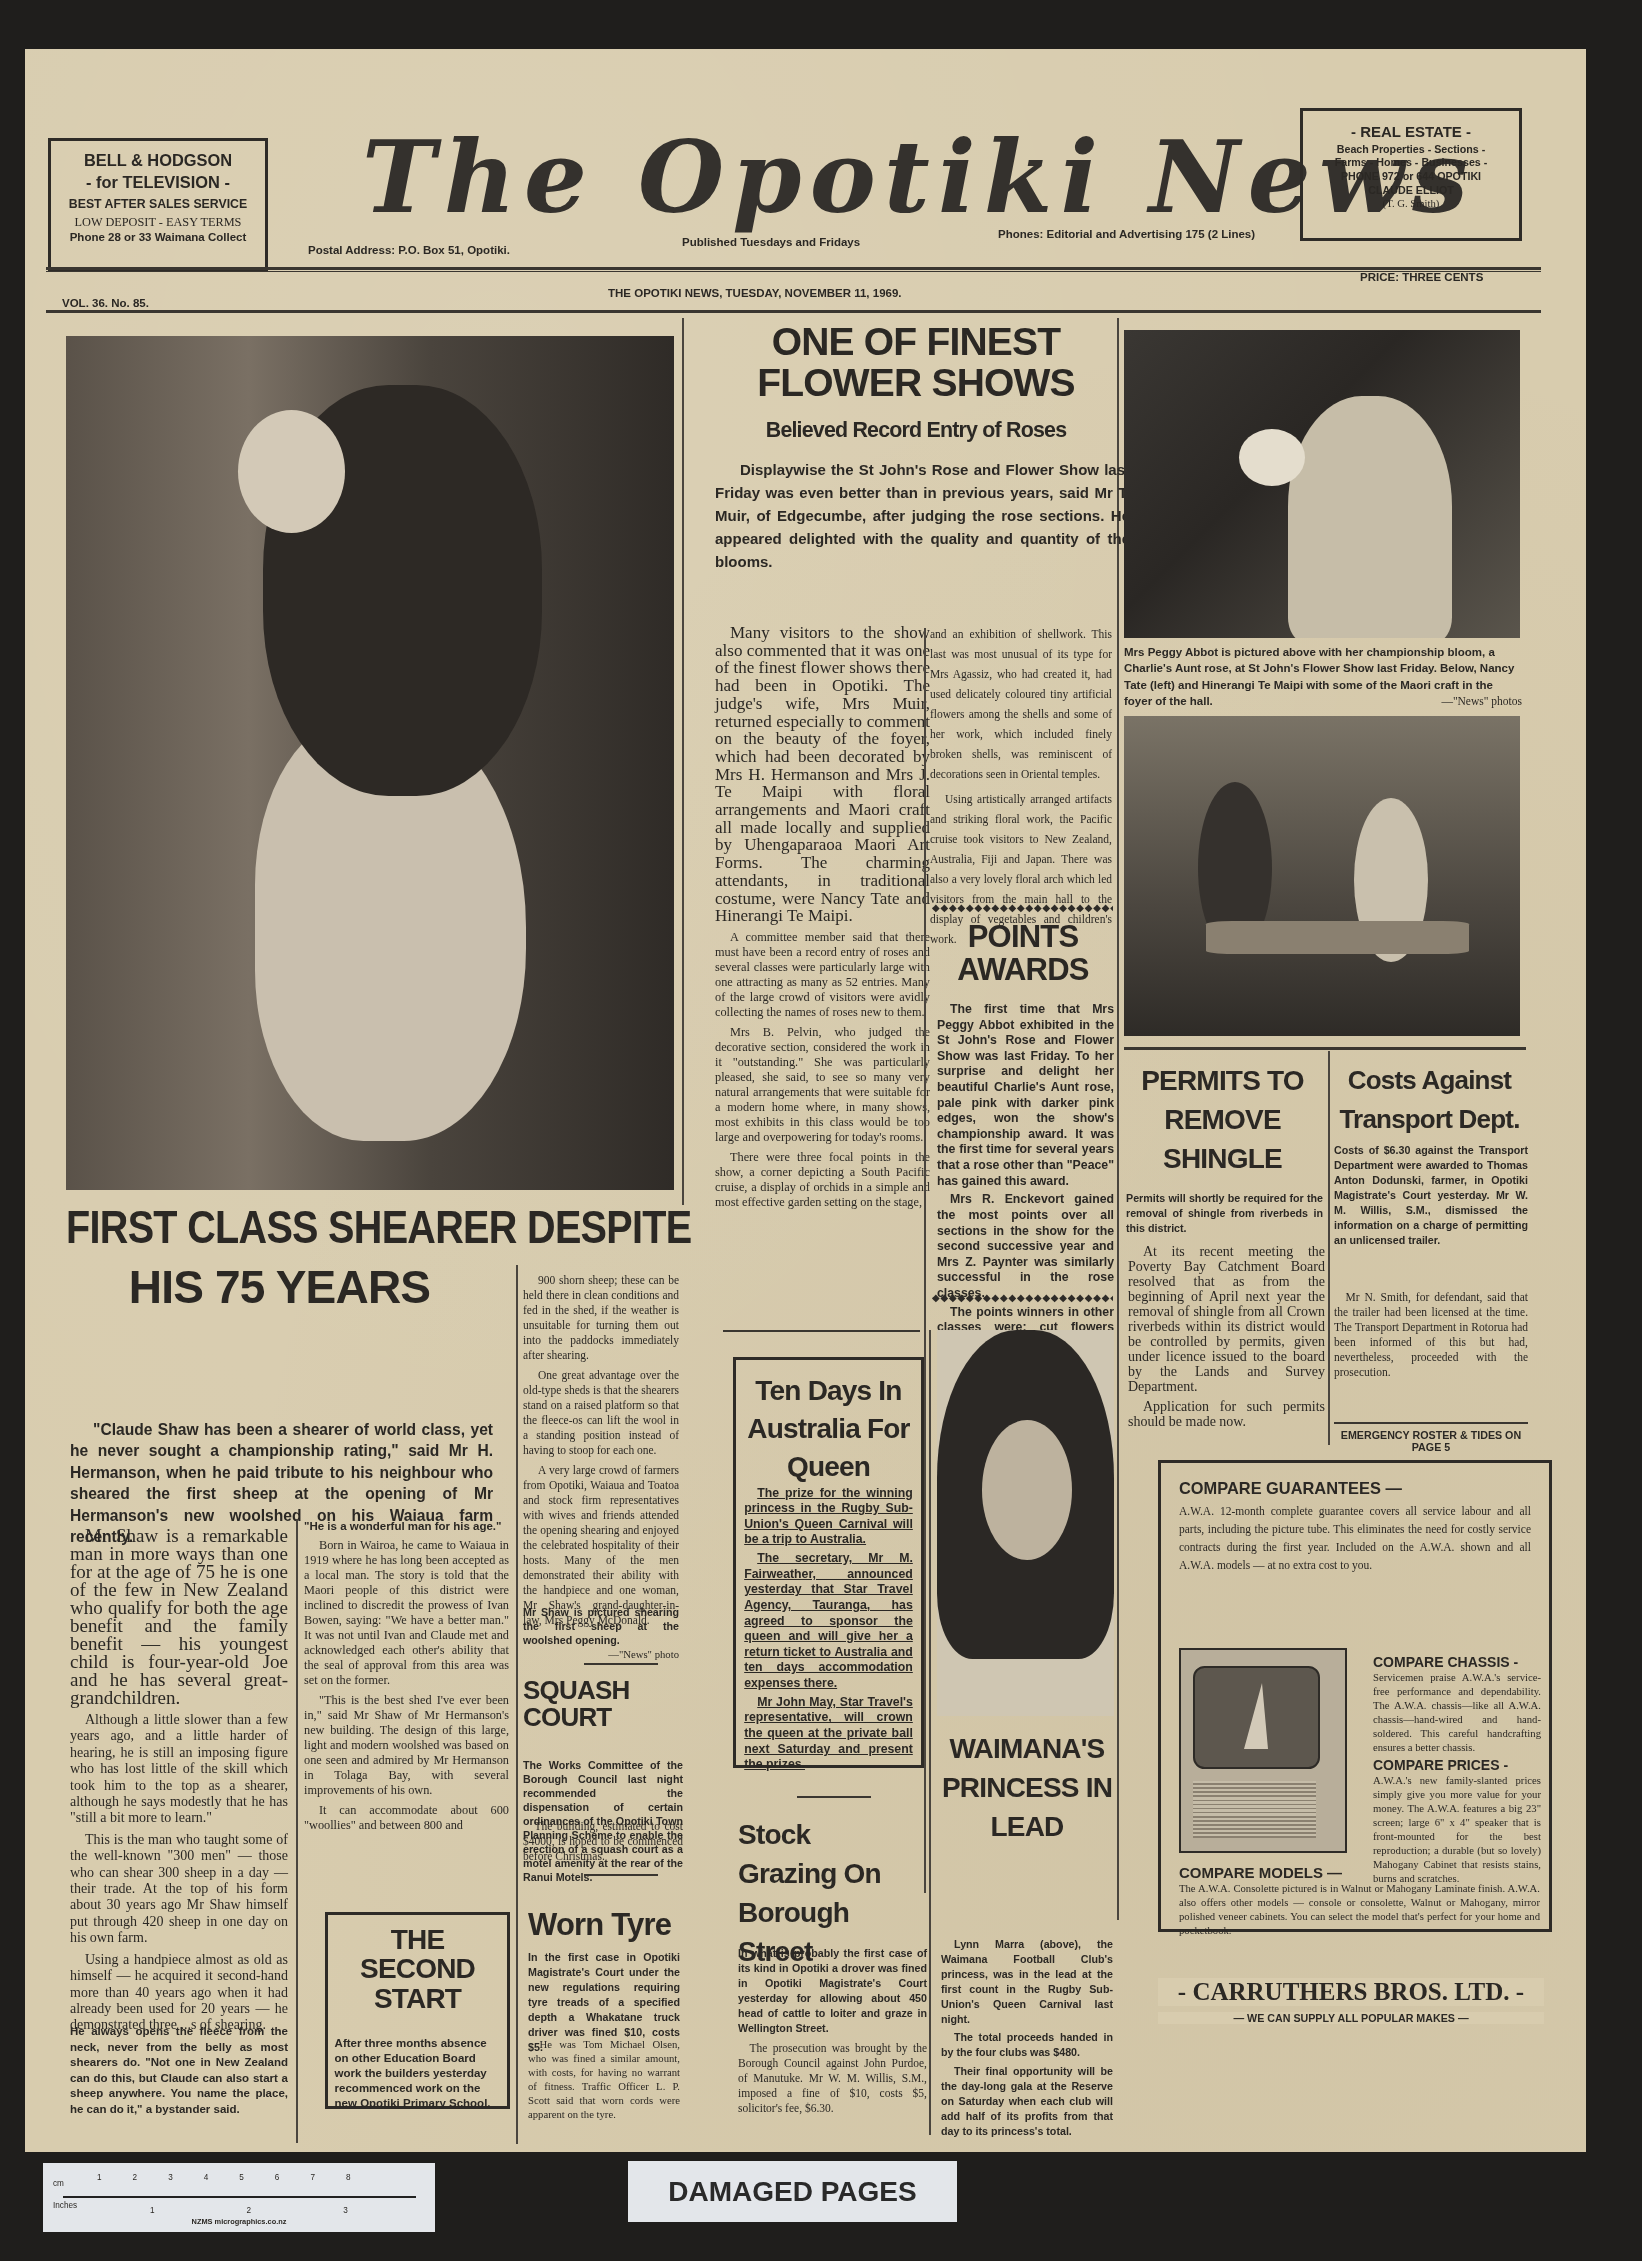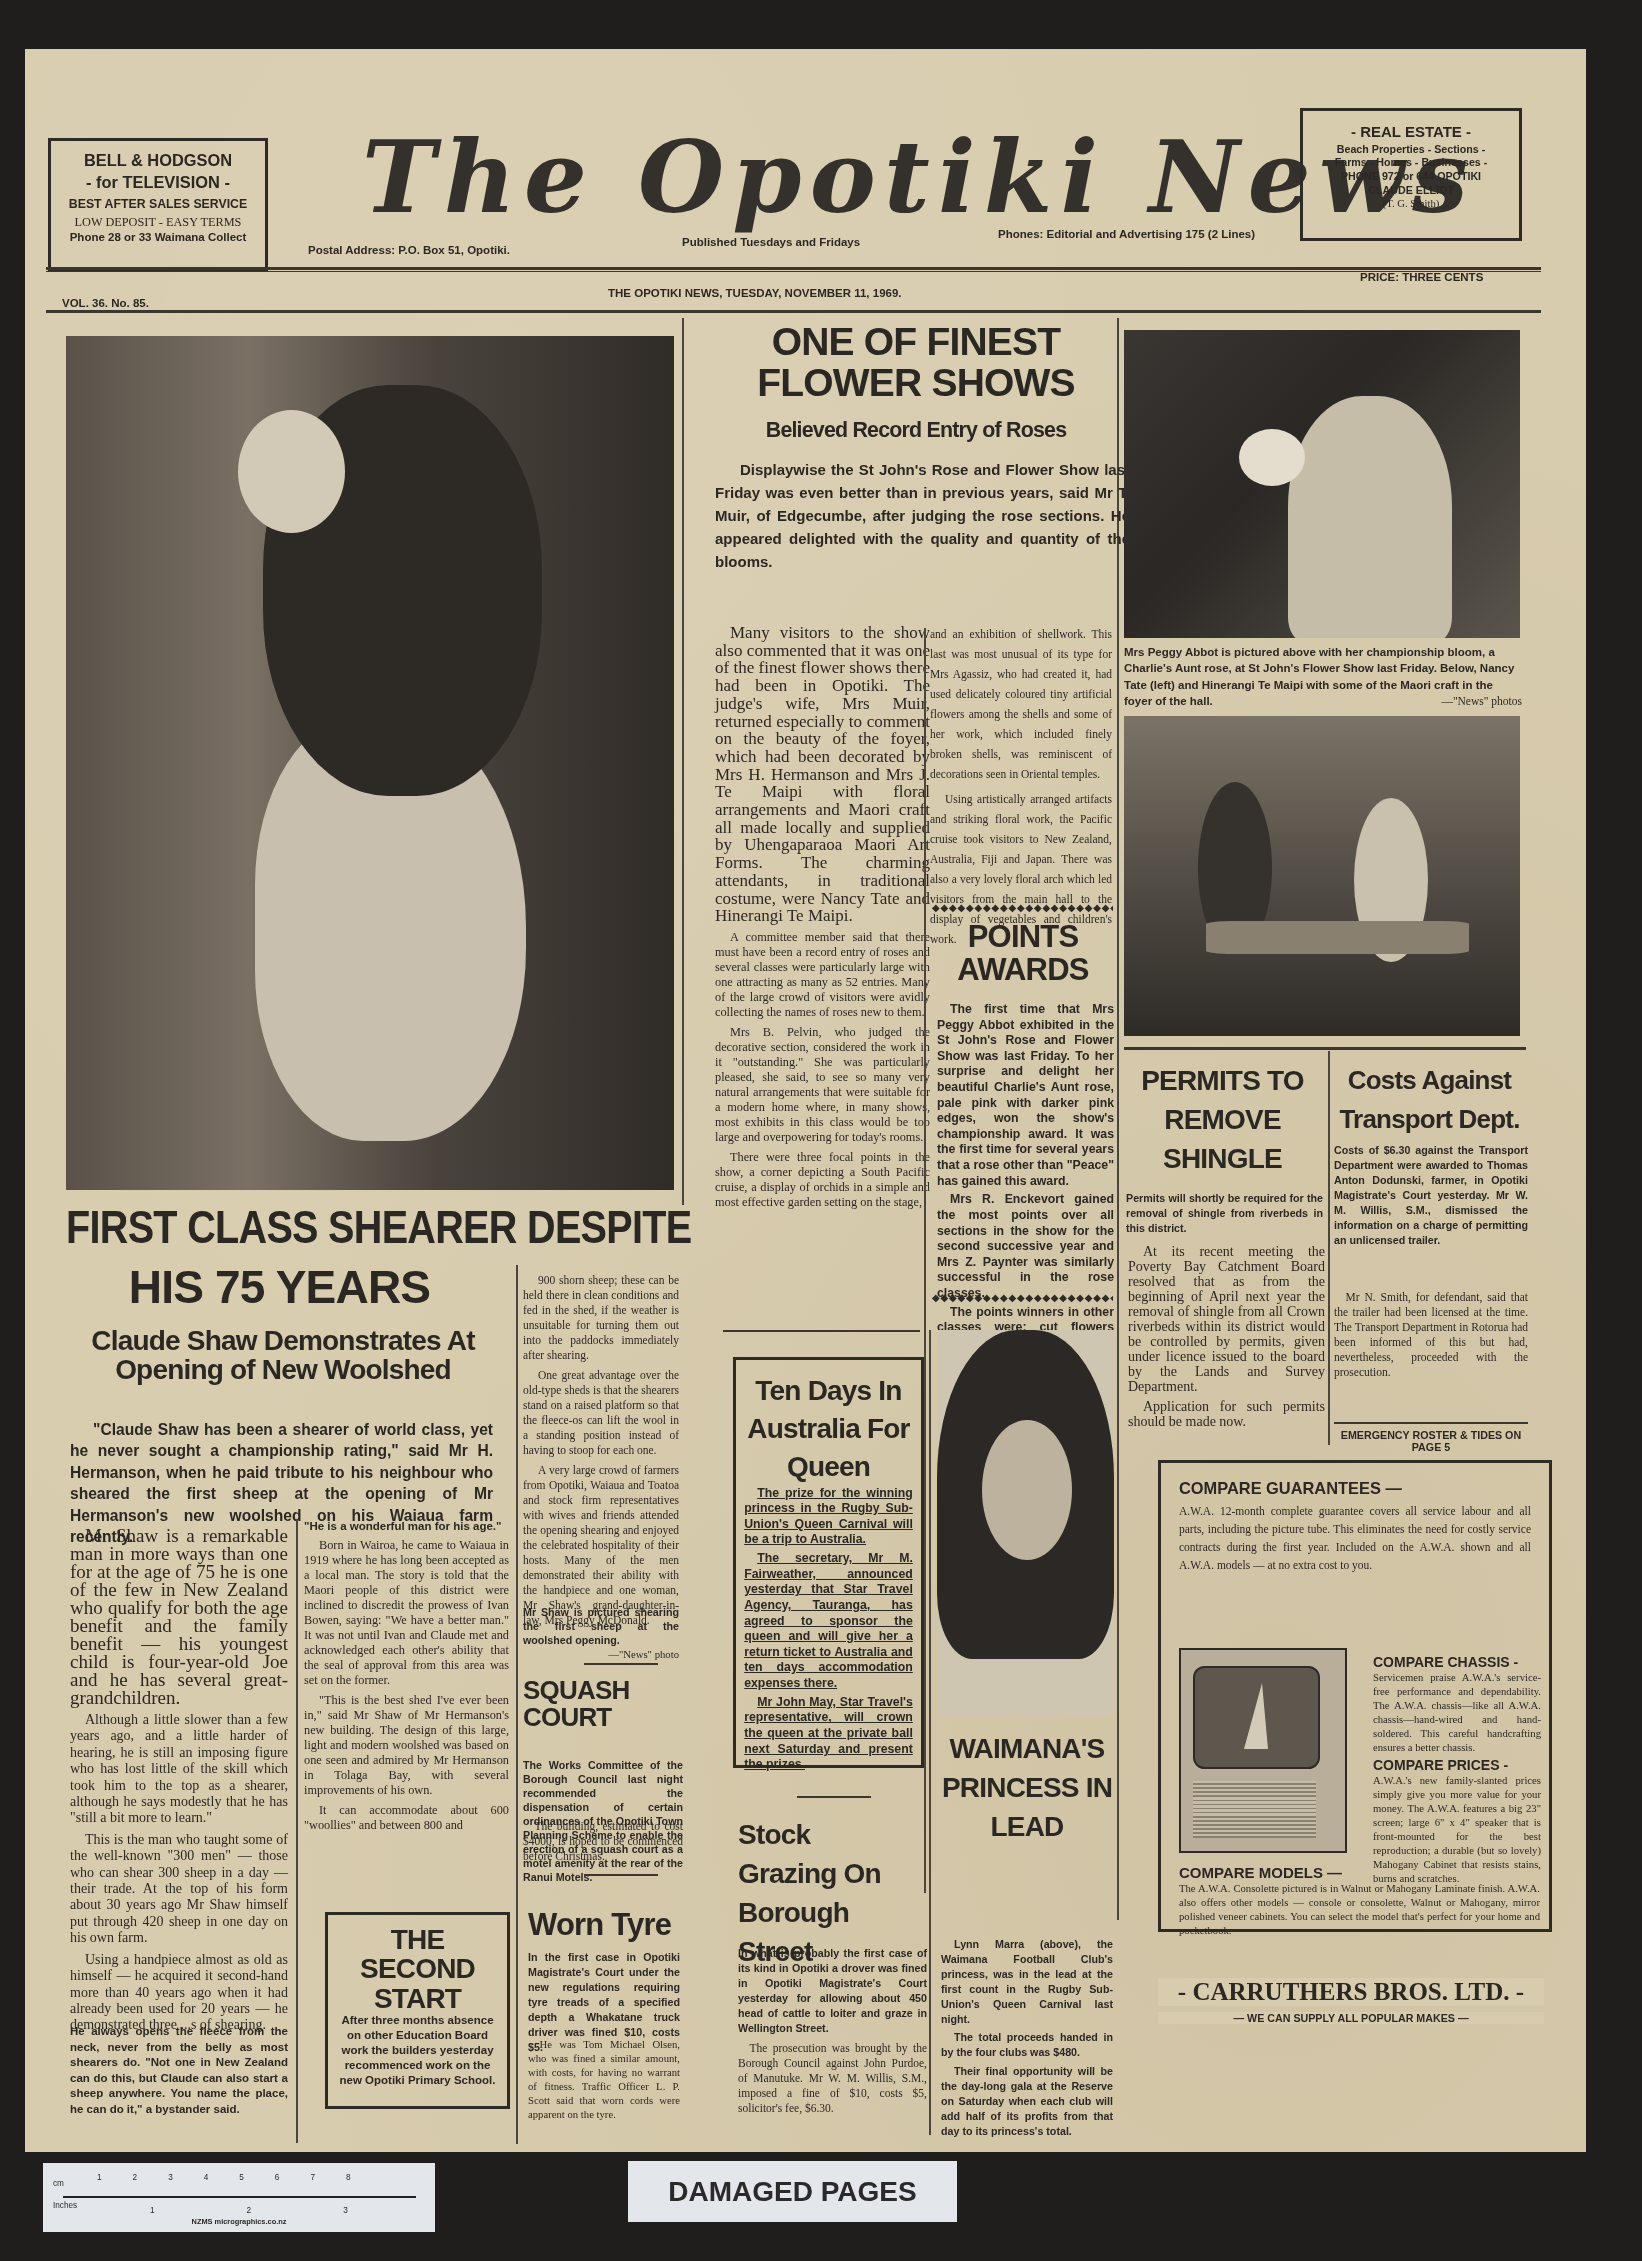--- a/index.html
+++ b/index.html
@@ -66,7 +66,6 @@
 
   <div class="abs hl" style="left:41px;top:1154px;width:616px;font-size:46px;transform:scaleX(0.86);transform-origin:left top;white-space:nowrap;text-align:left;">FIRST CLASS SHEARER DESPITE</div>
   <div class="abs hl" style="left:41px;top:1214px;width:427px;font-size:46px;">HIS 75 YEARS</div>
-  <div class="abs hl" style="left:57px;top:1277px;width:402px;font-size:28px;">Claude Shaw Demonstrates At Opening of New Woolshed</div>
   <div class="abs bodyb" style="left:45px;top:1370px;width:423px;font-size:15.6px;line-height:21.4px;text-indent:23px;">"Claude Shaw has been a shearer of world class, yet he never sought a championship rating," said Mr H. Hermanson, when he paid tribute to his neighbour who sheared the first sheep at the opening of Mr Hermanson's new woolshed on his Waiaua farm recently.</div>
 
   <div class="abs body" style="left:45px;top:1478px;width:218px;">

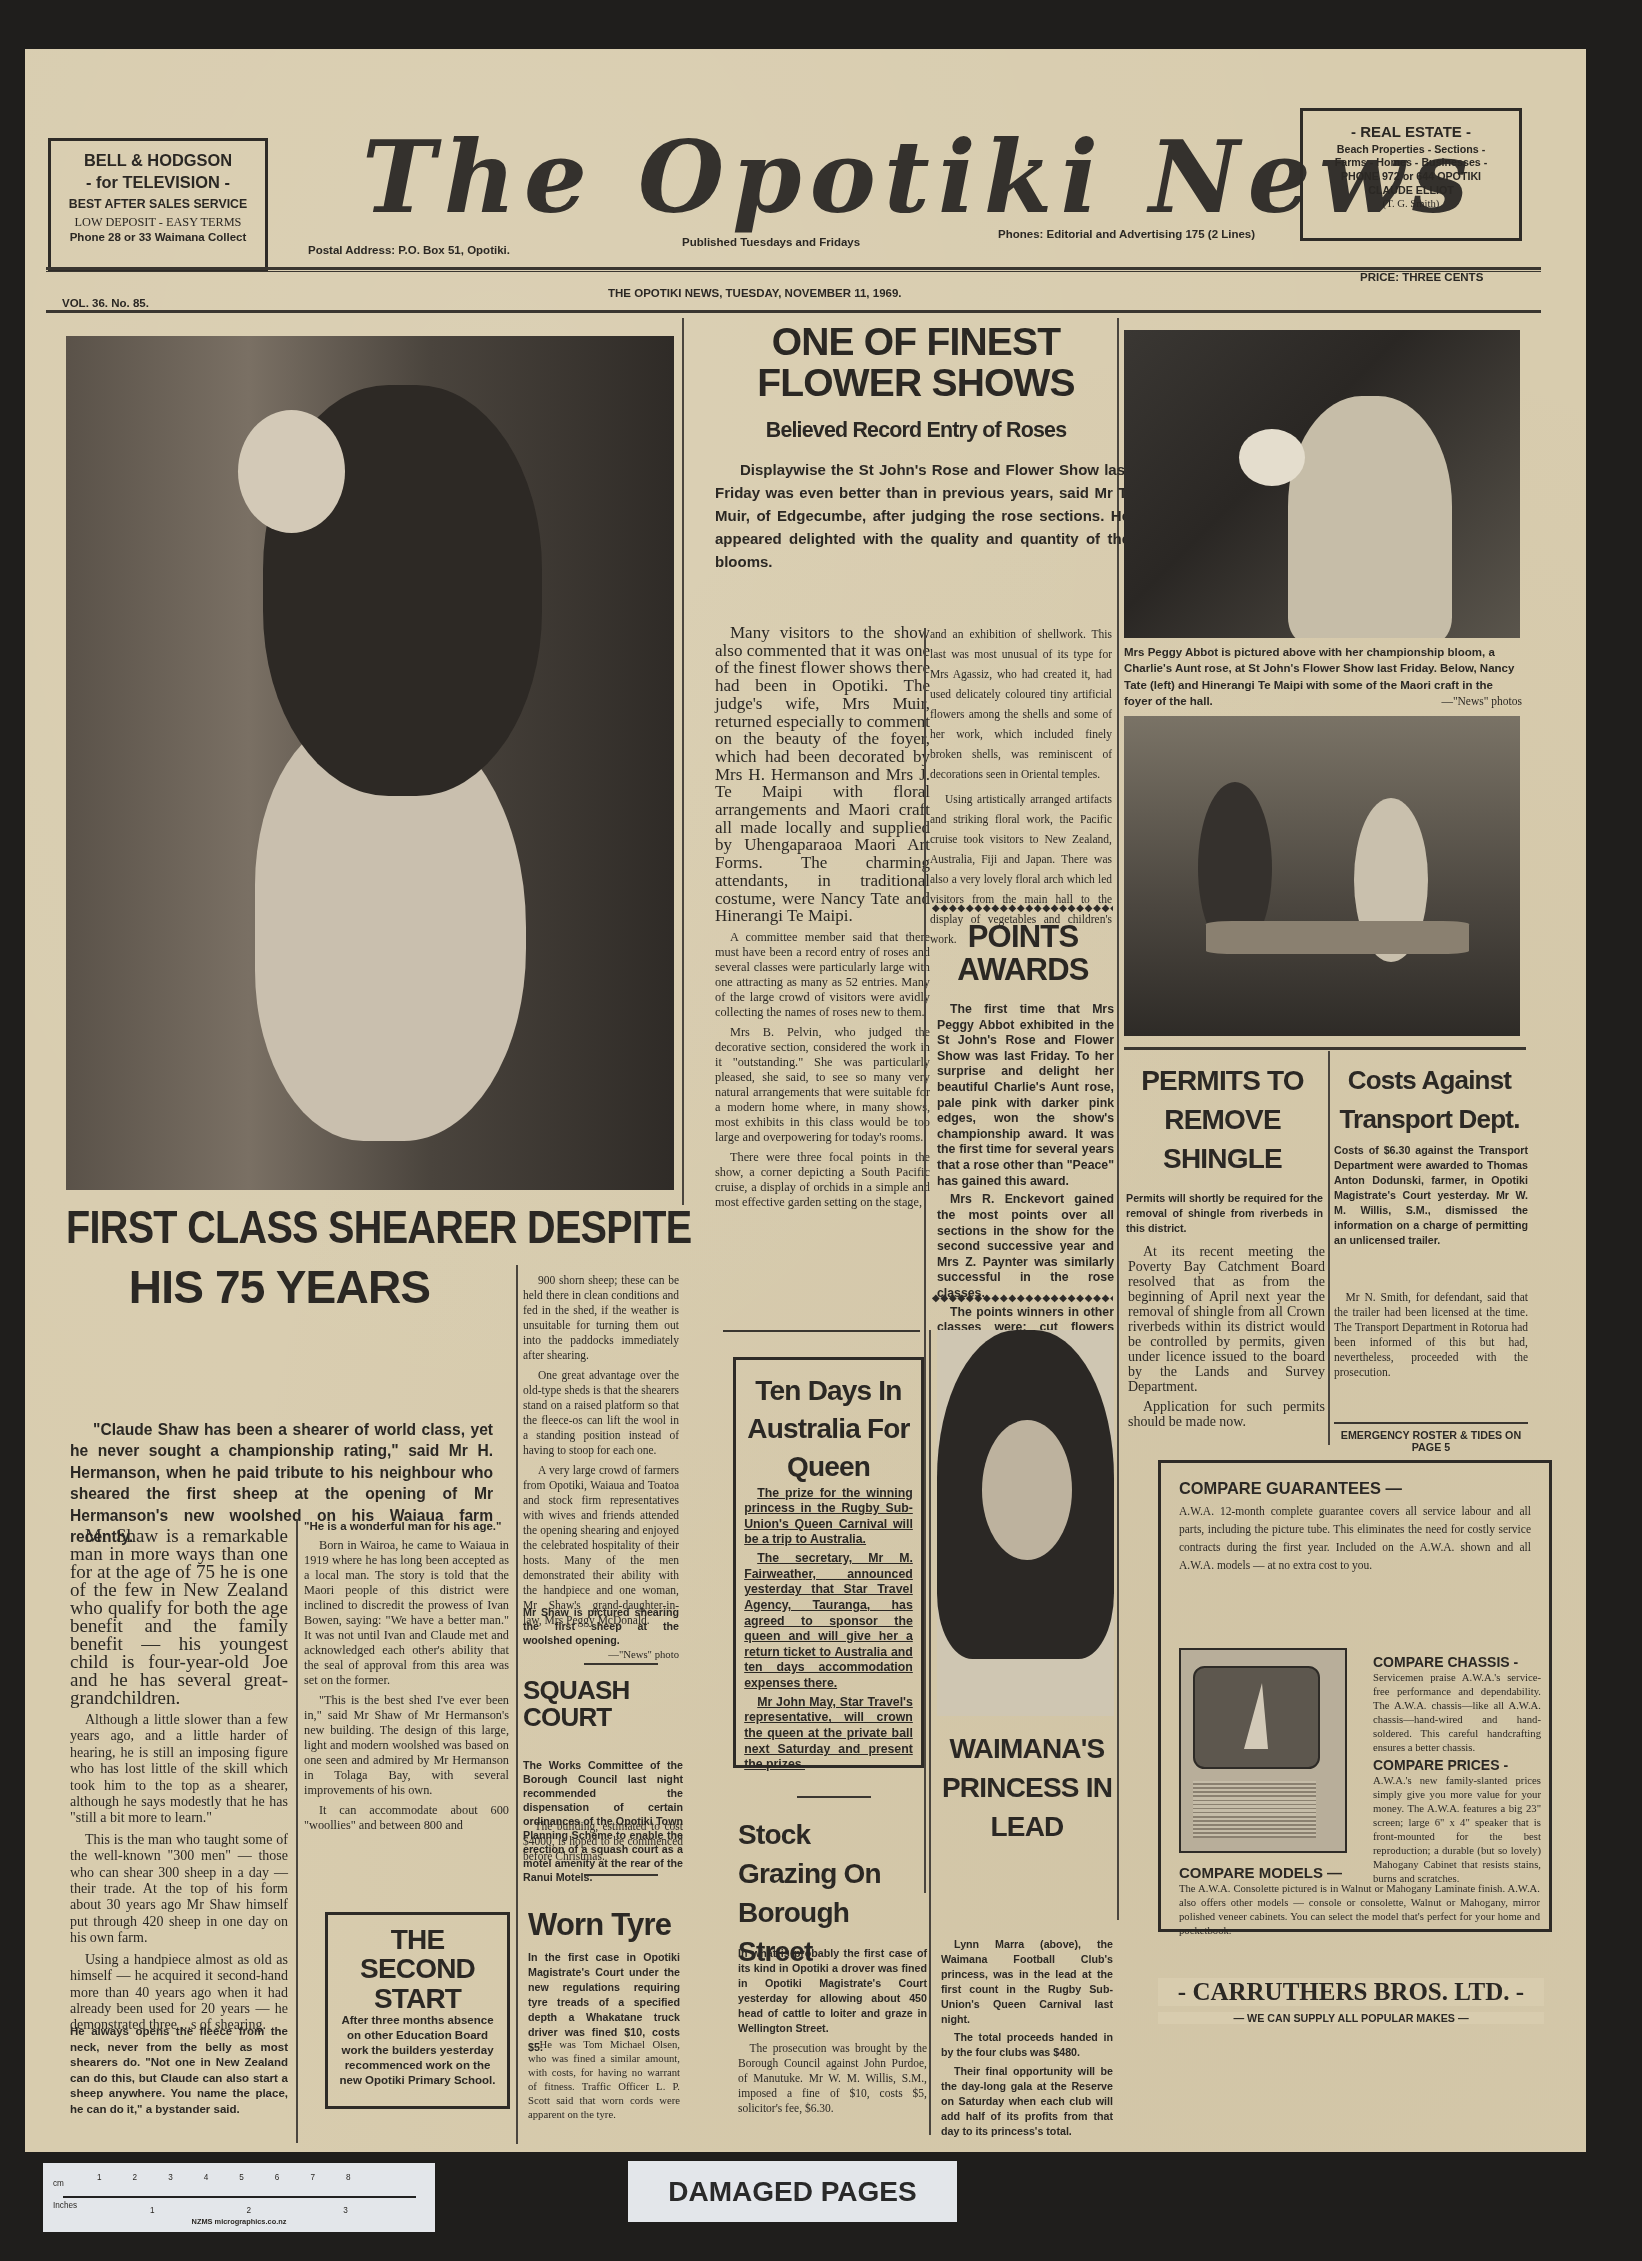--- a/index.html
+++ b/index.html
@@ -107,7 +107,7 @@
 
   <div class="abs box" style="left:300px;top:1863px;width:185px;height:197px;padding:10px 6.6px;">
     <div class="hl" style="font-size:28px;">THE SECOND START</div>
-    <div class="bodyb" style="font-size:11.5px;line-height:15px;text-align:center;">After three months absence on other Education Board work the builders yesterday recommenced work on the new Opotiki Primary School.</div>
+    <div class="bodyb" style="margin-top:23px;font-size:11.5px;line-height:15px;text-align:left;">After three months absence on other Education Board work the builders yesterday recommenced work on the new Opotiki Primary School.</div>
   </div>
 
   <div class="abs hl" style="left:503px;top:1860px;font-size:31px;text-align:left;">Worn Tyre</div>

